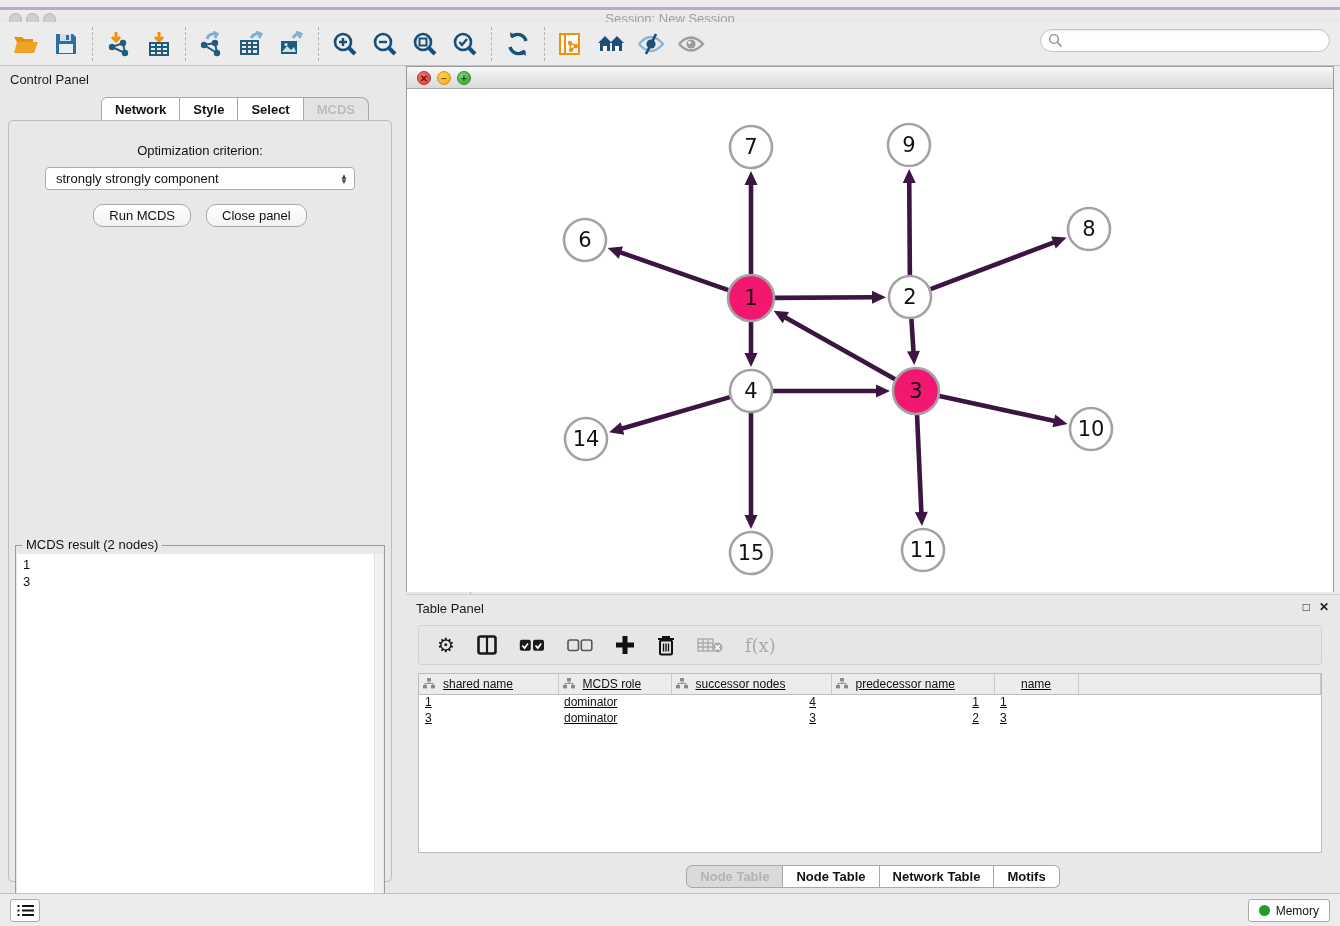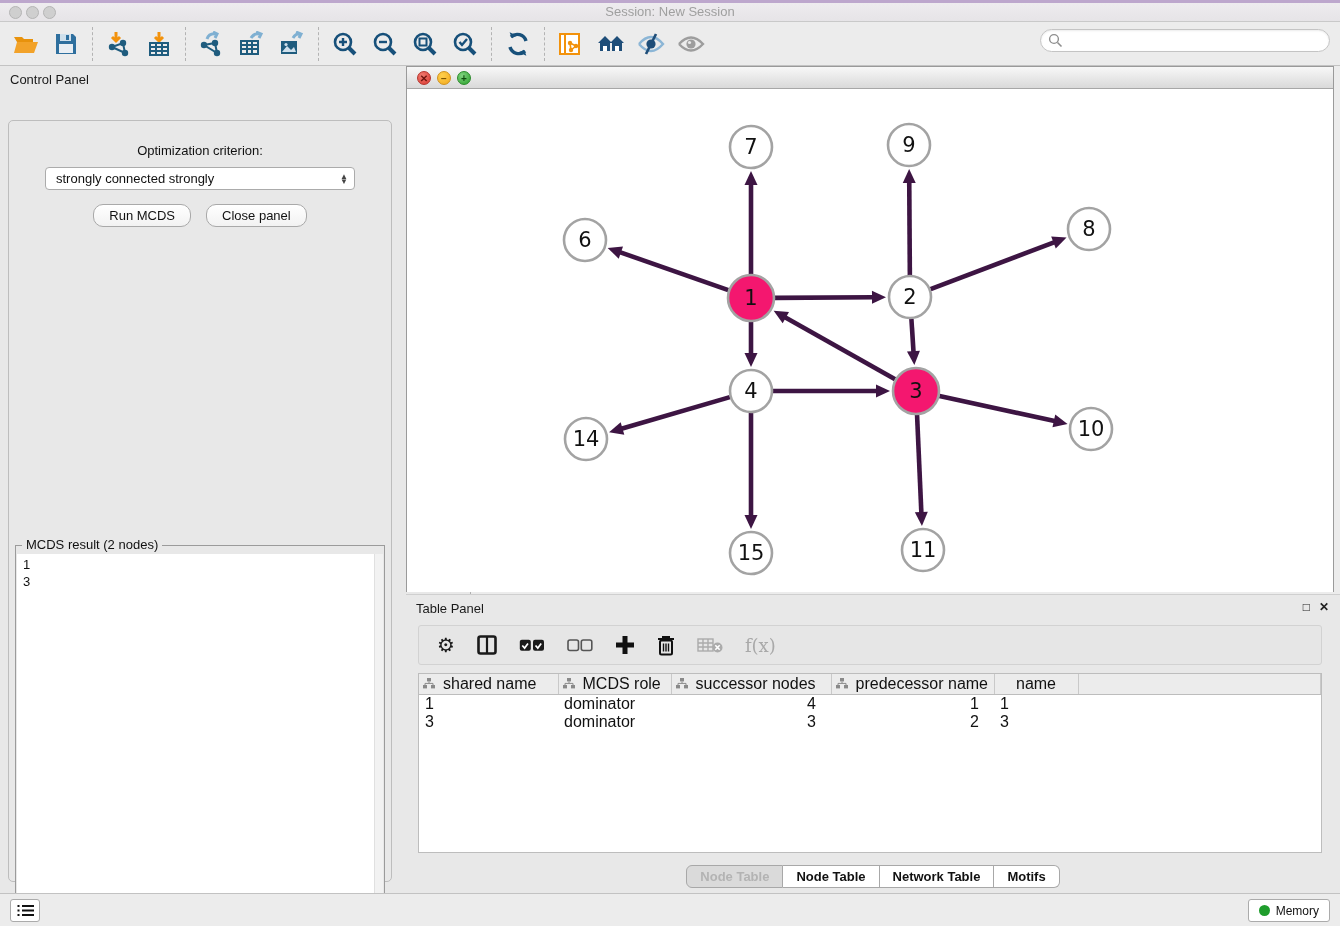--- a/index.html
+++ b/index.html
@@ -6,7 +6,7 @@
   html,body { width:1340px; height:926px; font-family:"Liberation Sans", sans-serif; background:#ececec; overflow:hidden; position:relative; }
 
   
-  .titlebar { position:absolute; left:0; top:0; width:1340px; height:22px;
+  .titlebar { position:absolute; left:0; top:7px; width:1340px; height:22px;
     background:linear-gradient(#efedf0,#e6e4e7); border-bottom:1px solid #c9c9c9; }
   .titlebar::before { content:""; position:absolute; left:0; top:0; width:100%; height:3px; background:#bda7cd; }
   .traffic { position:absolute; top:6px; width:13px; height:13px; border-radius:50%; background:#cfcfcf; border:1px solid #b5b5b5; }

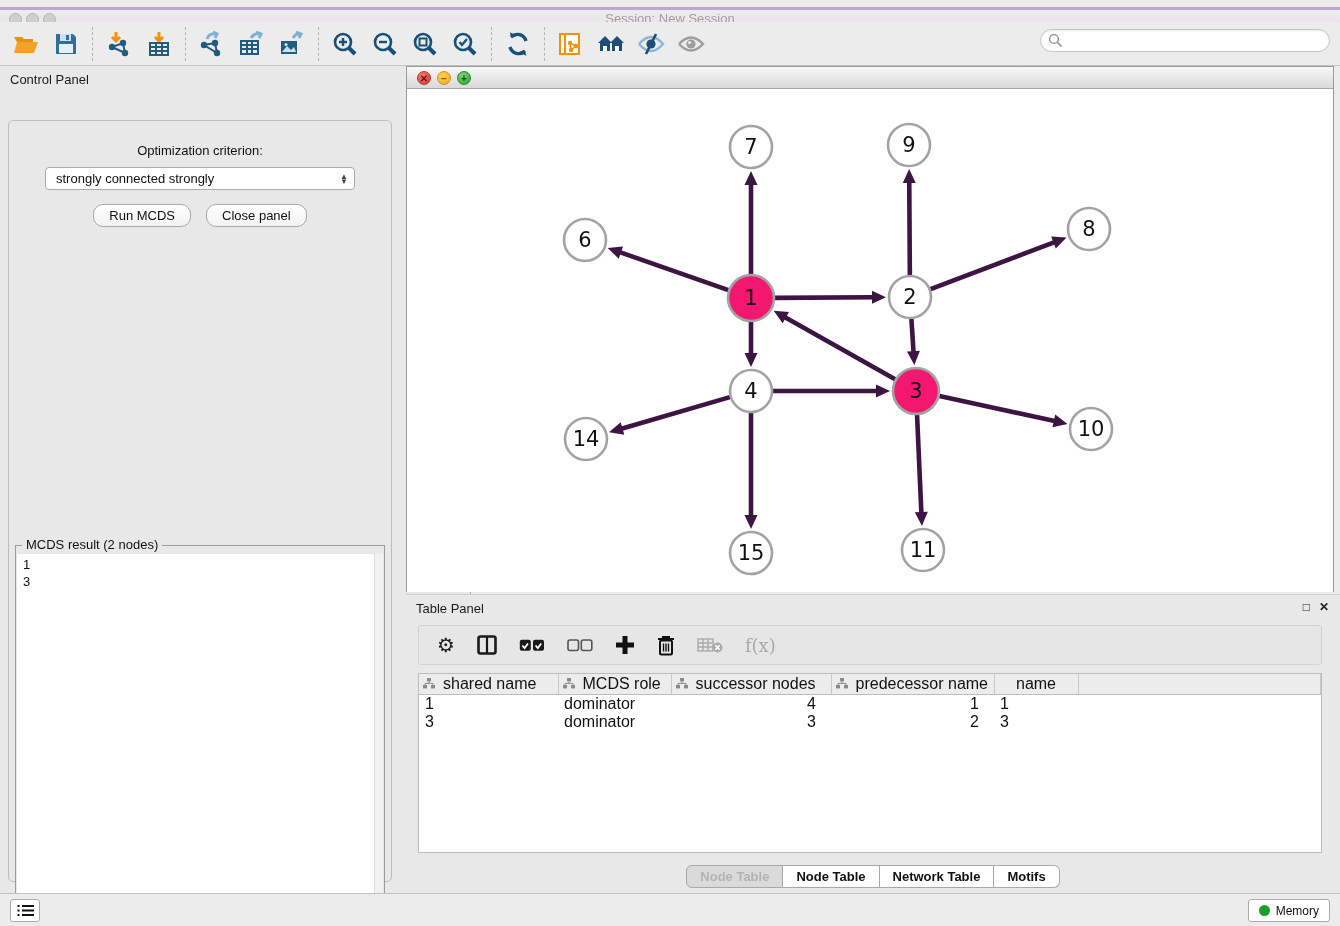--- a/index.html
+++ b/index.html
@@ -293,6 +293,12 @@
     <span class="panel-title">Control Panel</span>
     <span class="panel-float">□</span>
     <span class="panel-close">✕</span>
+  </div>
+  <div class="cp-tabs">
+    <span class="cp-tab">Network</span>
+    <span class="cp-tab">Style</span>
+    <span class="cp-tab">Select</span>
+    <span class="cp-tab selected">MCDS</span>
   </div>
   <div class="cp-content">
     <div class="opt-label">Optimization criterion:</div>

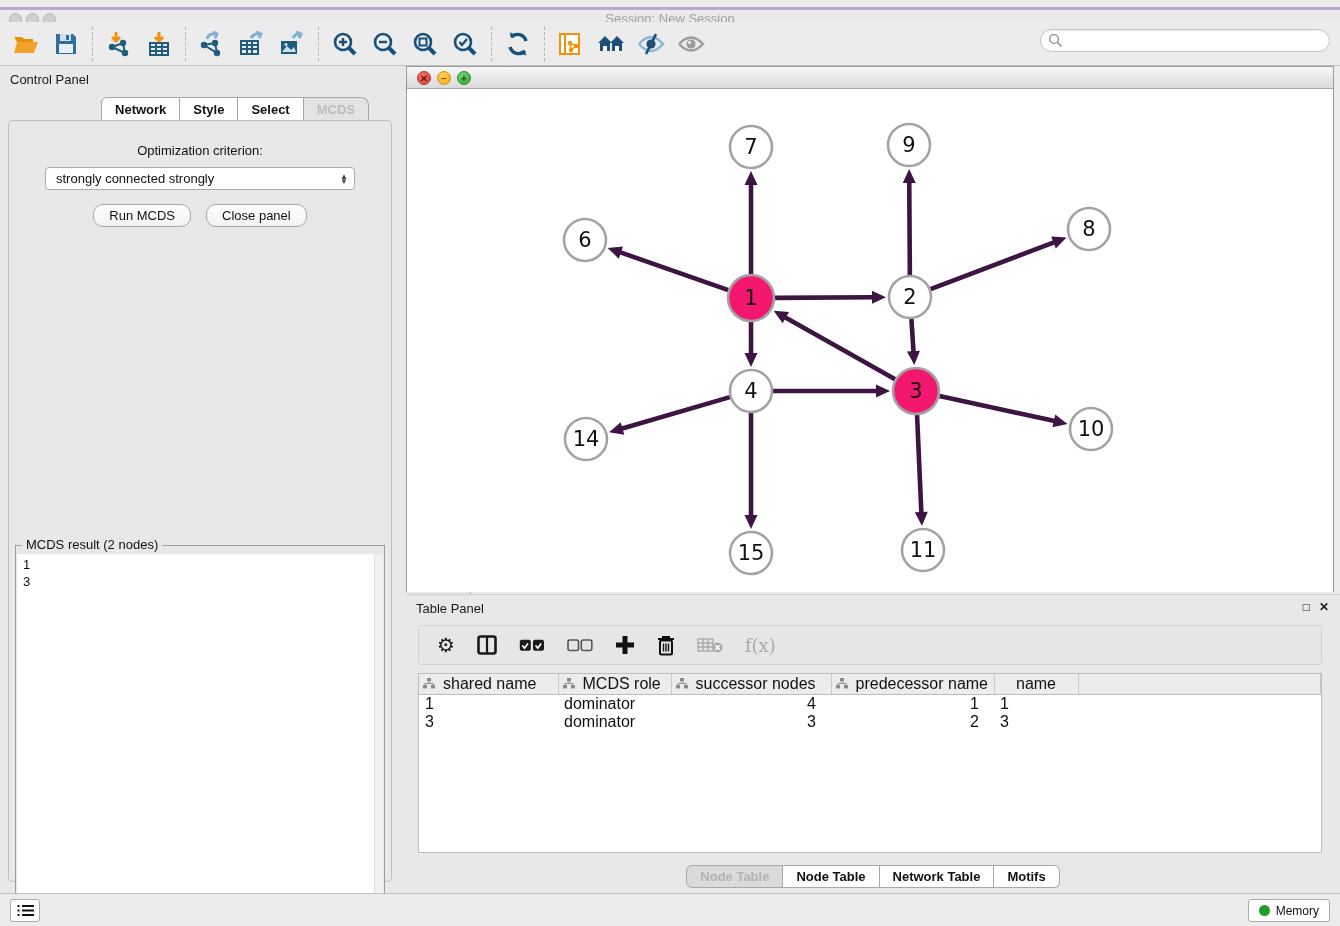--- a/index.html
+++ b/index.html
@@ -303,7 +303,7 @@
   <div class="cp-content">
     <div class="opt-label">Optimization criterion:</div>
     <div class="criterion">
-      <span>strongly connected strongly</span>
+      <span>strongly strongly component</span>
       <span class="grow"></span>
       <span class="spinner">
           <span>▲</span>

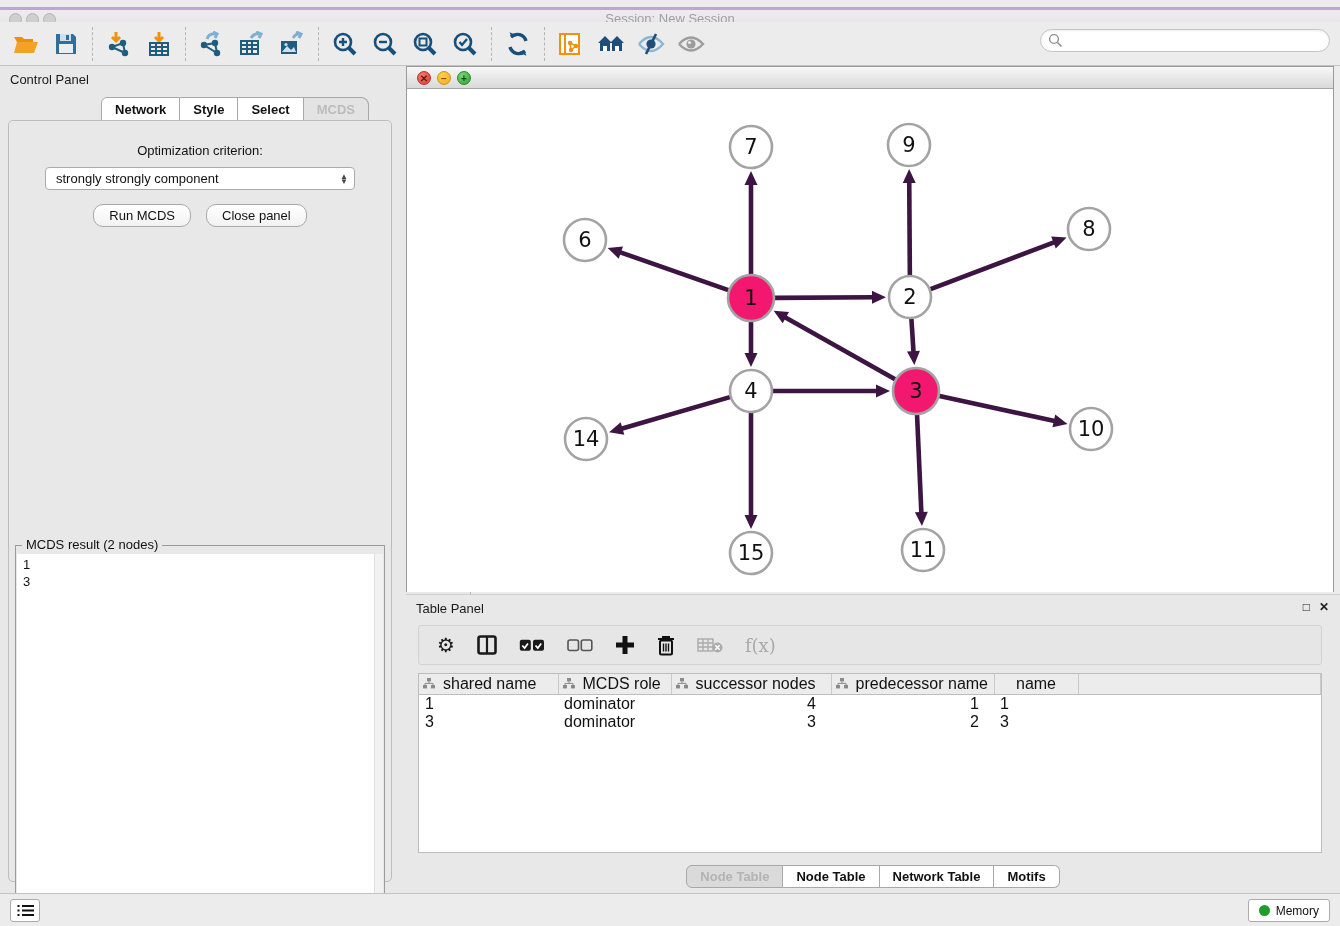--- a/index.html
+++ b/index.html
@@ -68,7 +68,7 @@
   .gear-glyph { font-size:20px; color:#1a1a1a; line-height:20px; font-family:"DejaVu Sans",sans-serif; }
   .fx-glyph { font-family:"DejaVu Serif", serif; font-size:18px; color:#a9a9a9; }
   .tp-table { position:absolute; left:12px; top:78px; width:904px; height:180px; background:#fff; border:1px solid #bdbdbd; }
-  table.node-table { border-collapse:collapse; table-layout:fixed; width:100%; font-size:16px; }
+  table.node-table { border-collapse:collapse; table-layout:fixed; width:100%; font-size:12px;text-decoration:underline; }
   .node-table th { height:20px; background:#ececec; border-right:1px solid #c9c9c9; border-bottom:1px solid #bdbdbd;
     font-weight:normal; color:#111; text-align:left; padding:0 4px; white-space:nowrap; overflow:hidden; }
   .node-table th .hdr-inner { display:flex; align-items:center; gap:8px; justify-content:flex-start; }

